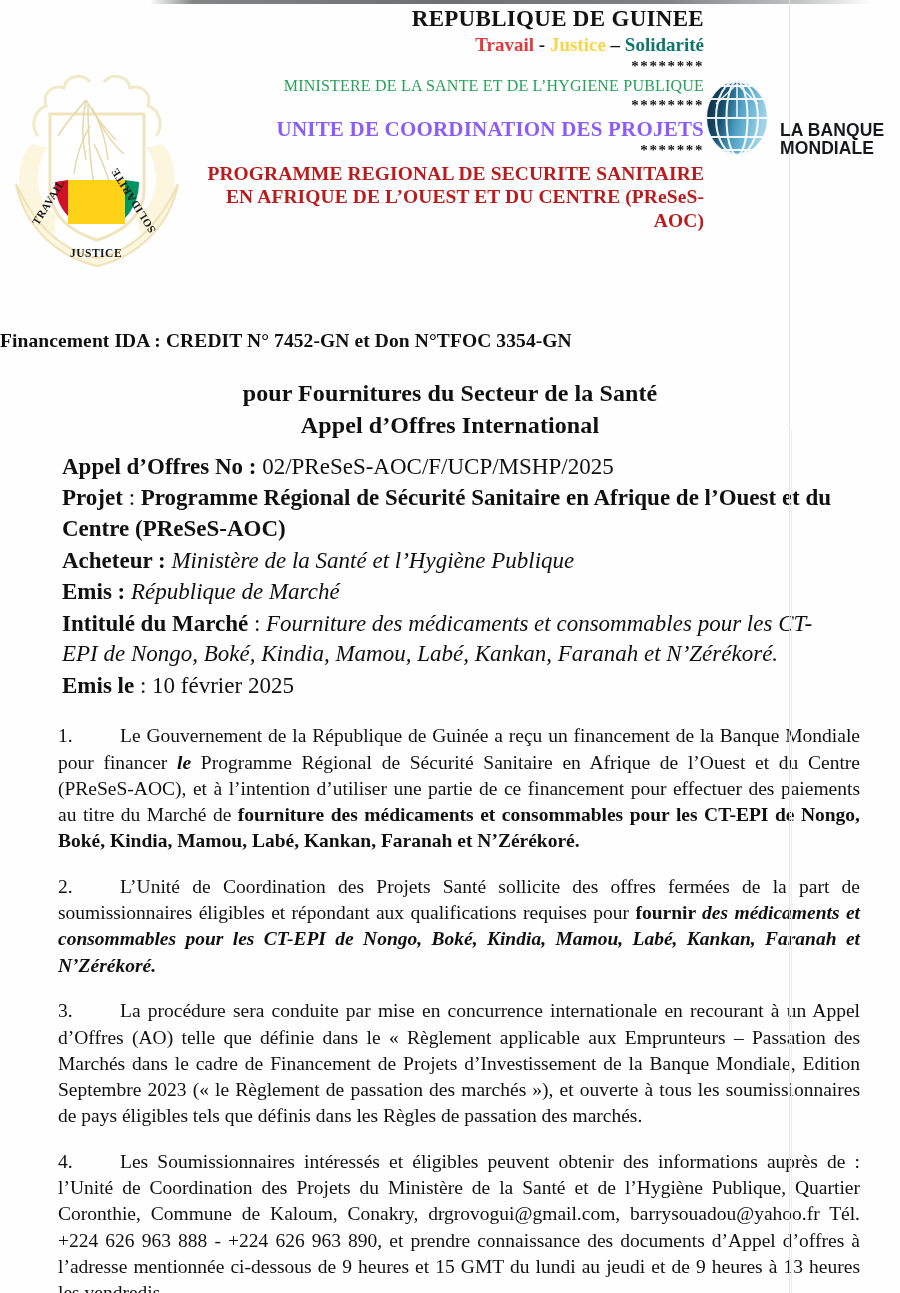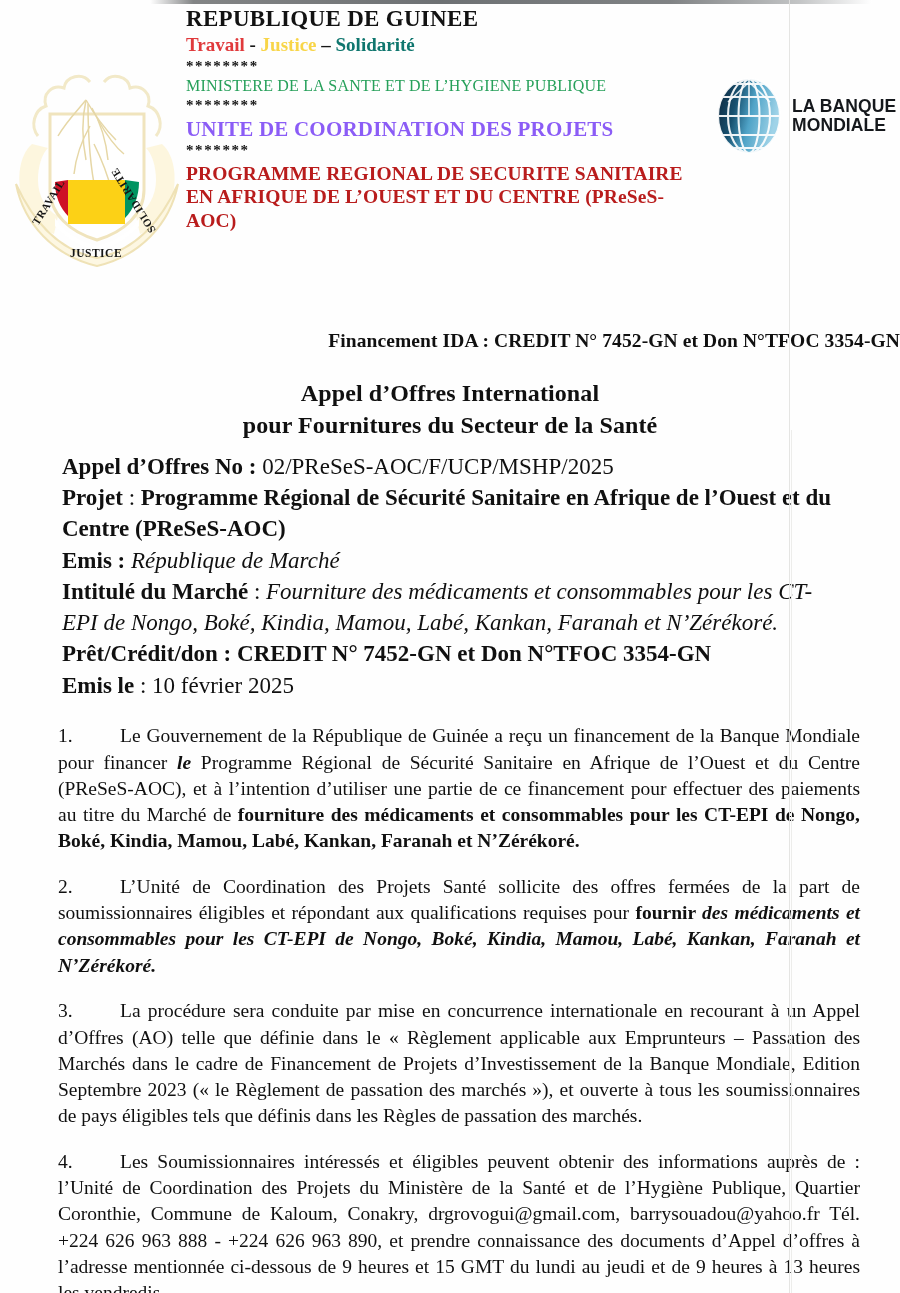--- a/index.html
+++ b/index.html
@@ -75,9 +75,9 @@
   .head-center {
     position: absolute;
     left: 186px;
-    right: 188px;
+    right: 196px;
     top: 6px;
-    text-align: left;
+    text-align: right;
   }
   .l-republique {
     font-weight: 700;

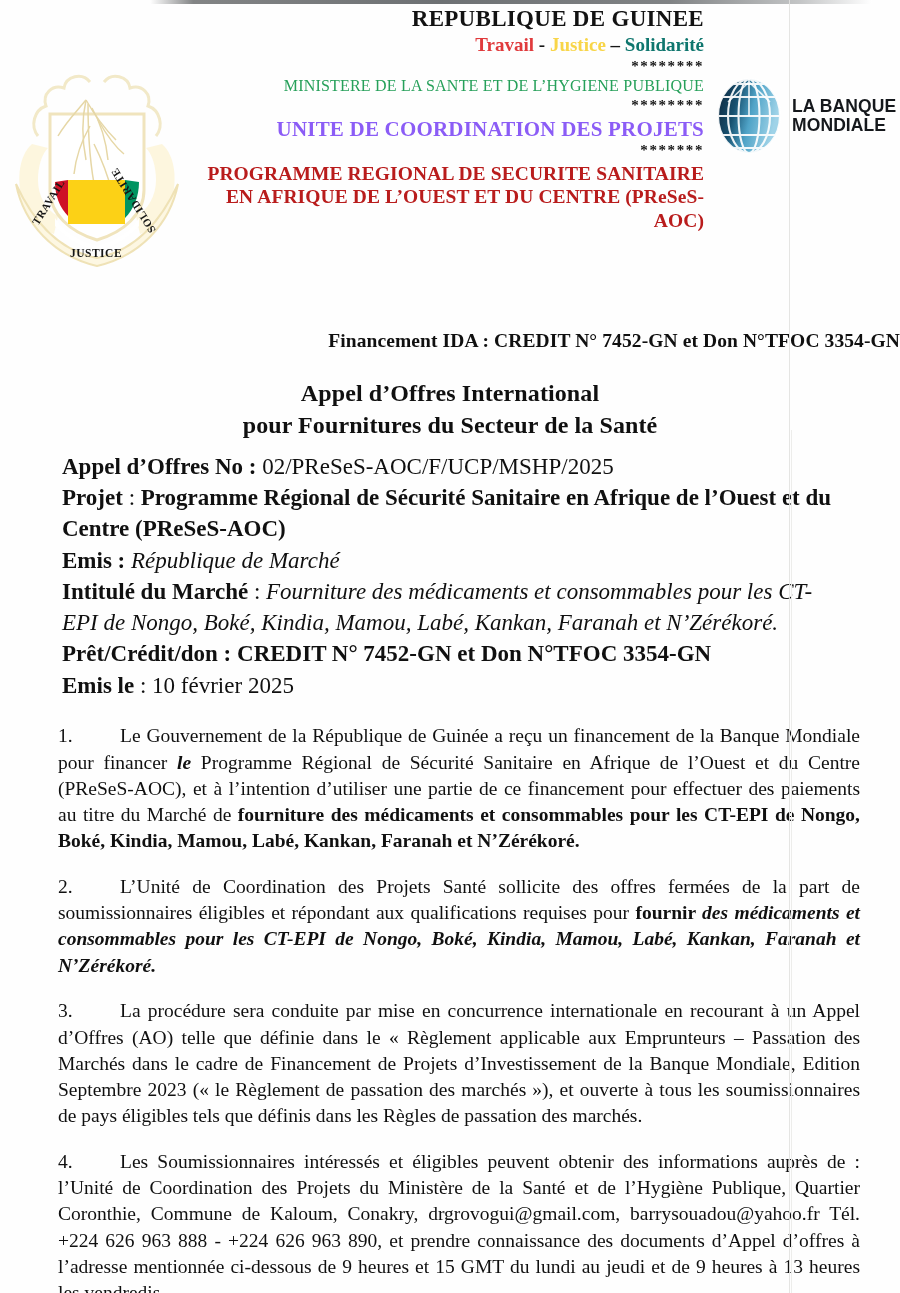--- a/index.html
+++ b/index.html
@@ -55,12 +55,12 @@
   }
   .wb-logo {
     position: absolute;
-    right: 0;
+    right: 12px;
     top: 74px;
     width: 186px;
     height: 84px;
     display: flex;
-    align-items: center;
+    align-items: flex-end;
   }
   .wb-globe { width: 74px; height: 80px; flex: none; }
   .wb-text {

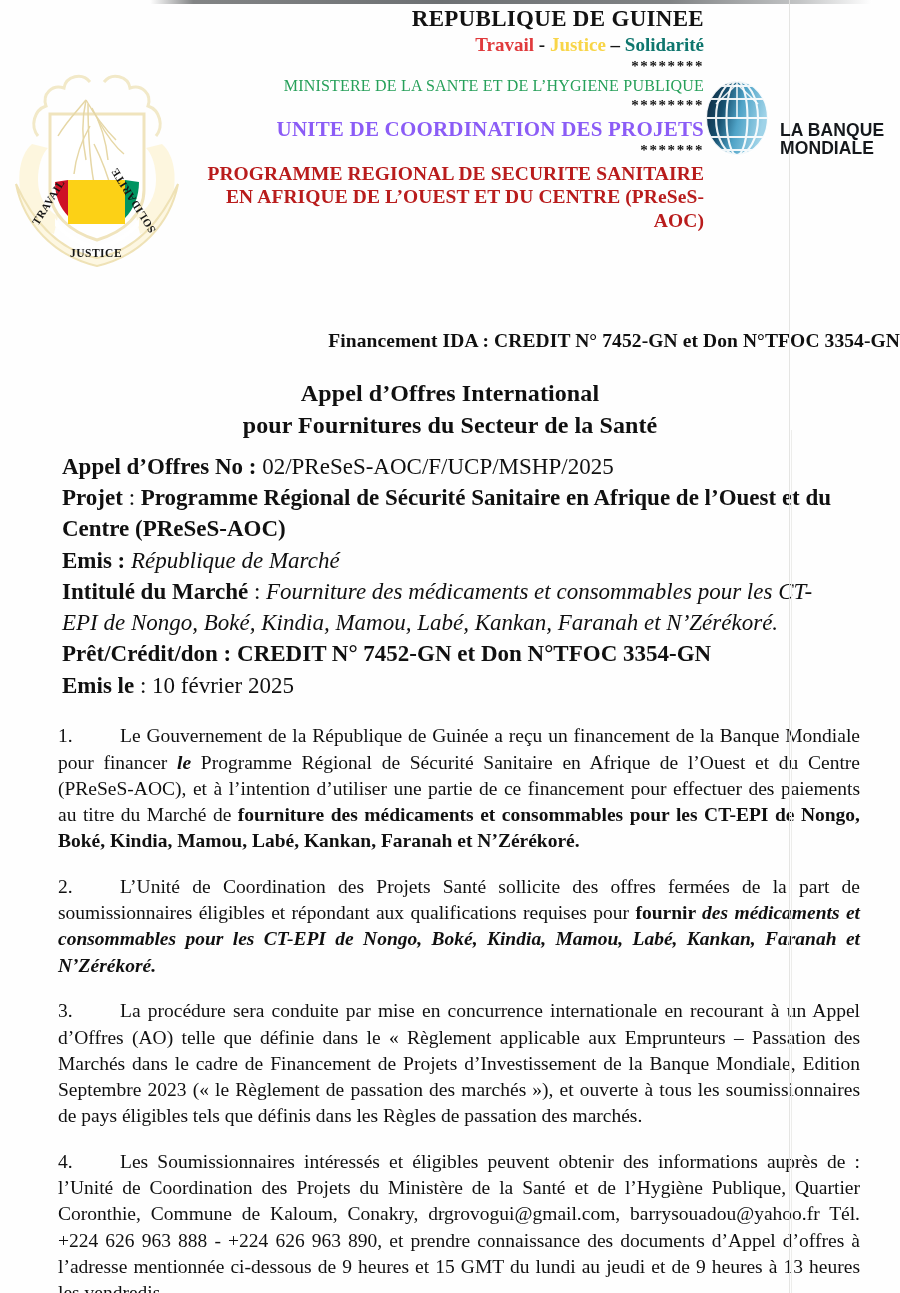--- a/index.html
+++ b/index.html
@@ -128,7 +128,7 @@
 
   
   .financement {
-    text-align: right;
+    text-align: left;
     font-weight: 700;
     font-size: 19.5px;
     margin-top: 30px;

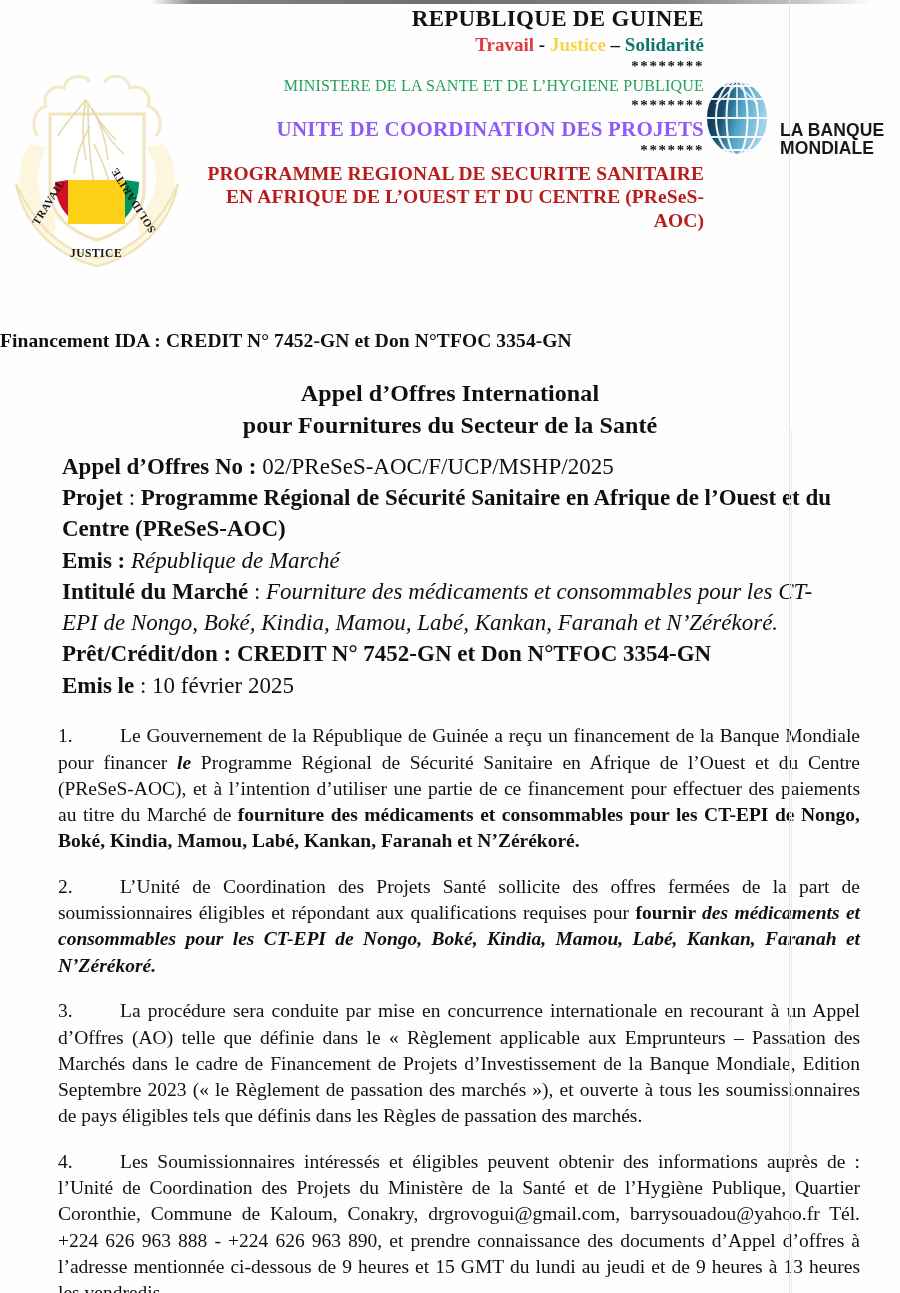--- a/index.html
+++ b/index.html
@@ -275,8 +275,8 @@
   <div class="financement">Financement IDA : CREDIT N° 7452-GN et Don N°TFOC 3354-GN</div>
 
   <div class="ao-title">
+    <div>pour Fournitures du Secteur de la Santé</div>
     <div>Appel d’Offres International</div>
-    <div>pour Fournitures du Secteur de la Santé</div>
   </div>
 
   <div class="info">

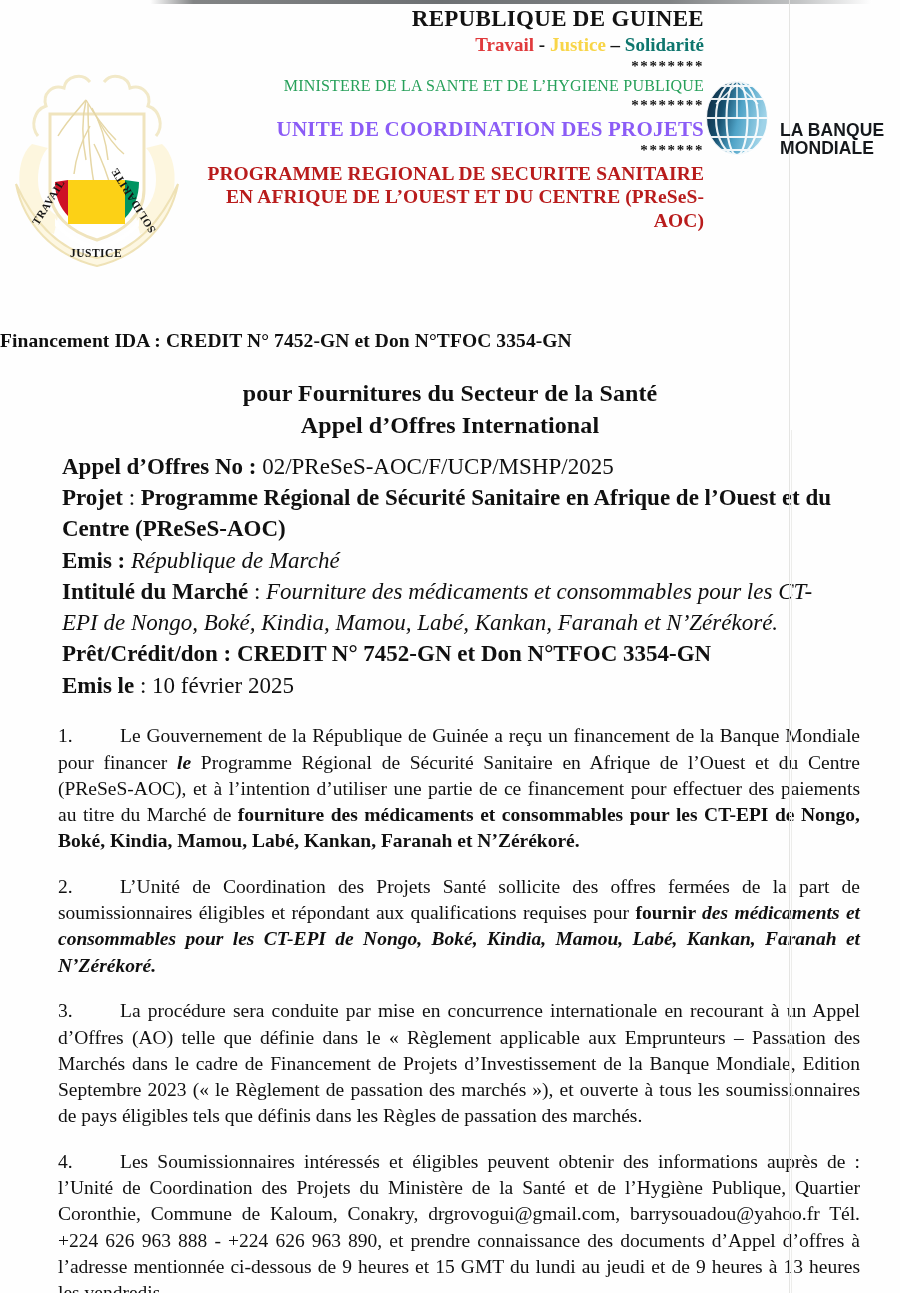--- a/index.html
+++ b/index.html
@@ -288,6 +288,10 @@
       <span class="lbl">Projet</span><span class="val-plain"> : </span><span class="val-bold">Programme Régional de Sécurité Sanitaire en Afrique de l’Ouest et du Centre (PReSeS-AOC)</span>
     </div>
     <div class="row">
+      <span class="lbl">Acheteur :</span>
+      <span class="val-ital">Ministère de la Santé et l’Hygiène Publique</span>
+    </div>
+    <div class="row">
       <span class="lbl">Emis :</span>
       <span class="val-ital">République de Marché</span>
     </div>

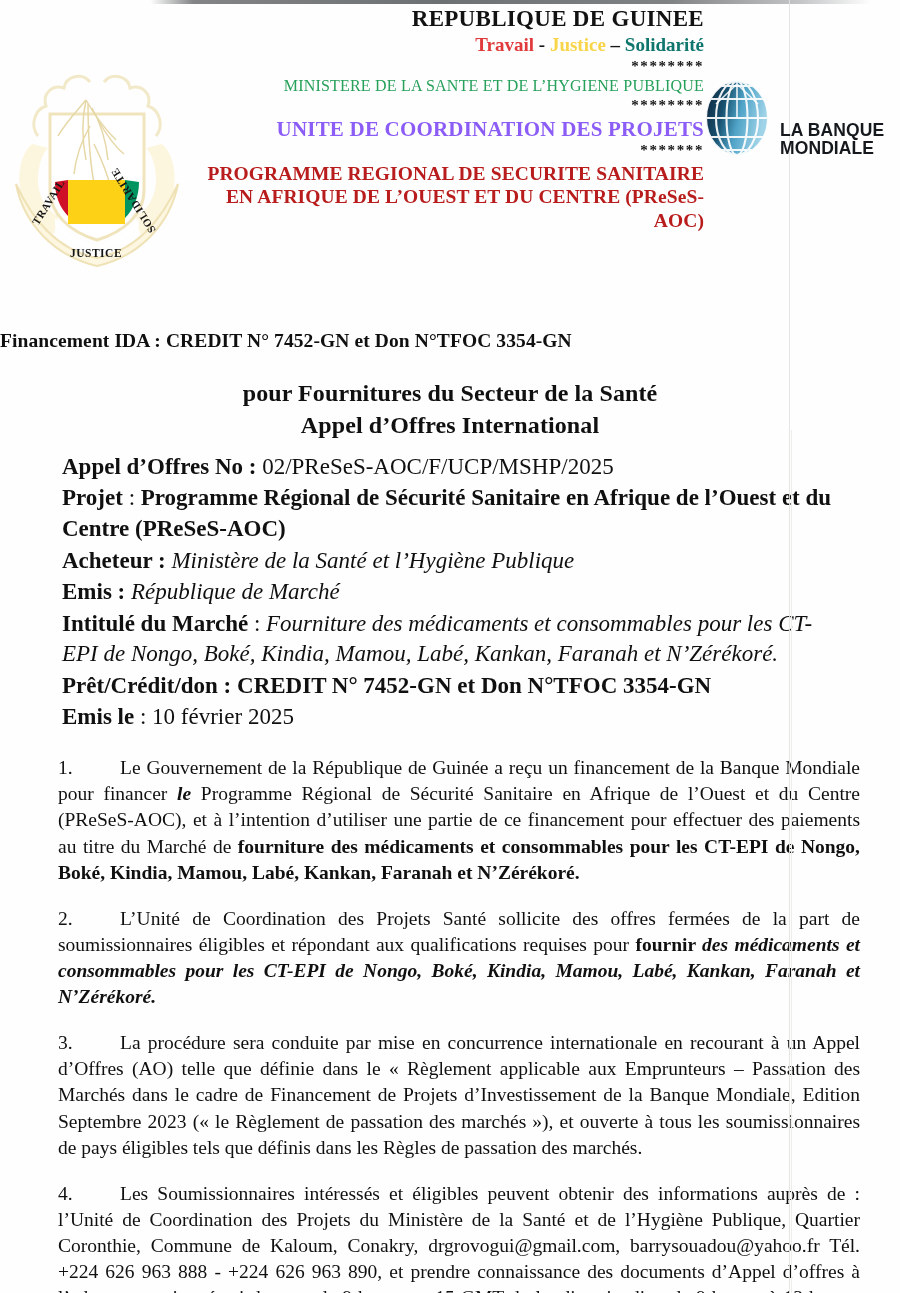--- a/index.html
+++ b/index.html
@@ -299,10 +299,6 @@
       <span class="lbl">Intitulé du Marché</span><span class="val-plain"> : </span><span class="val-ital">Fourniture des médicaments et consommables pour les CT-EPI de Nongo, Boké, Kindia, Mamou, Labé, Kankan, Faranah et N’Zérékoré.</span>
     </div>
     <div class="row">
-      <span class="lbl">Prêt/Crédit/don :</span>
-      <span class="val-bold">CREDIT N° 7452-GN et Don N°TFOC 3354-GN</span>
-    </div>
-    <div class="row">
       <span class="lbl">Emis le</span><span class="val-plain"> : </span><span class="val-plain">10 février 2025</span>
     </div>
   </div>

